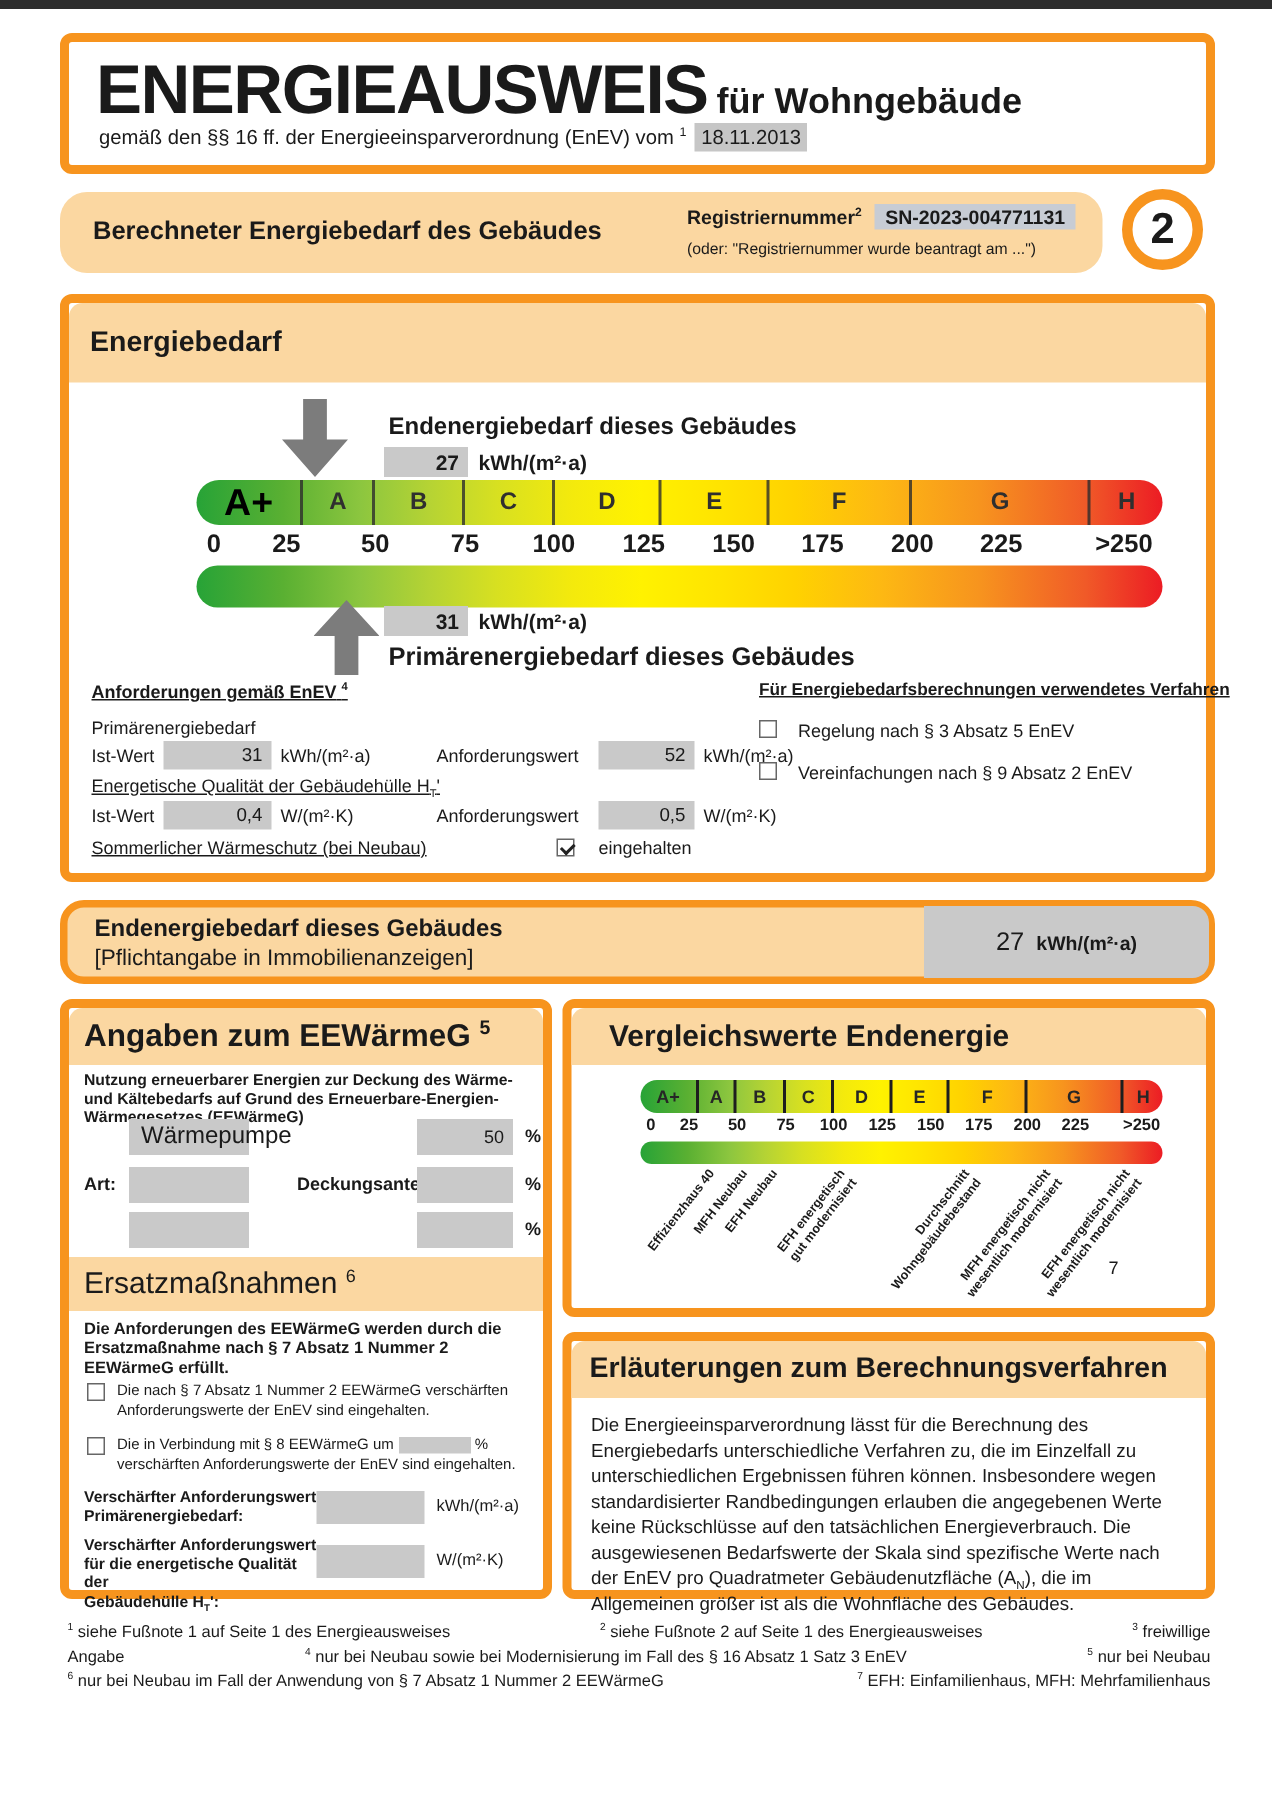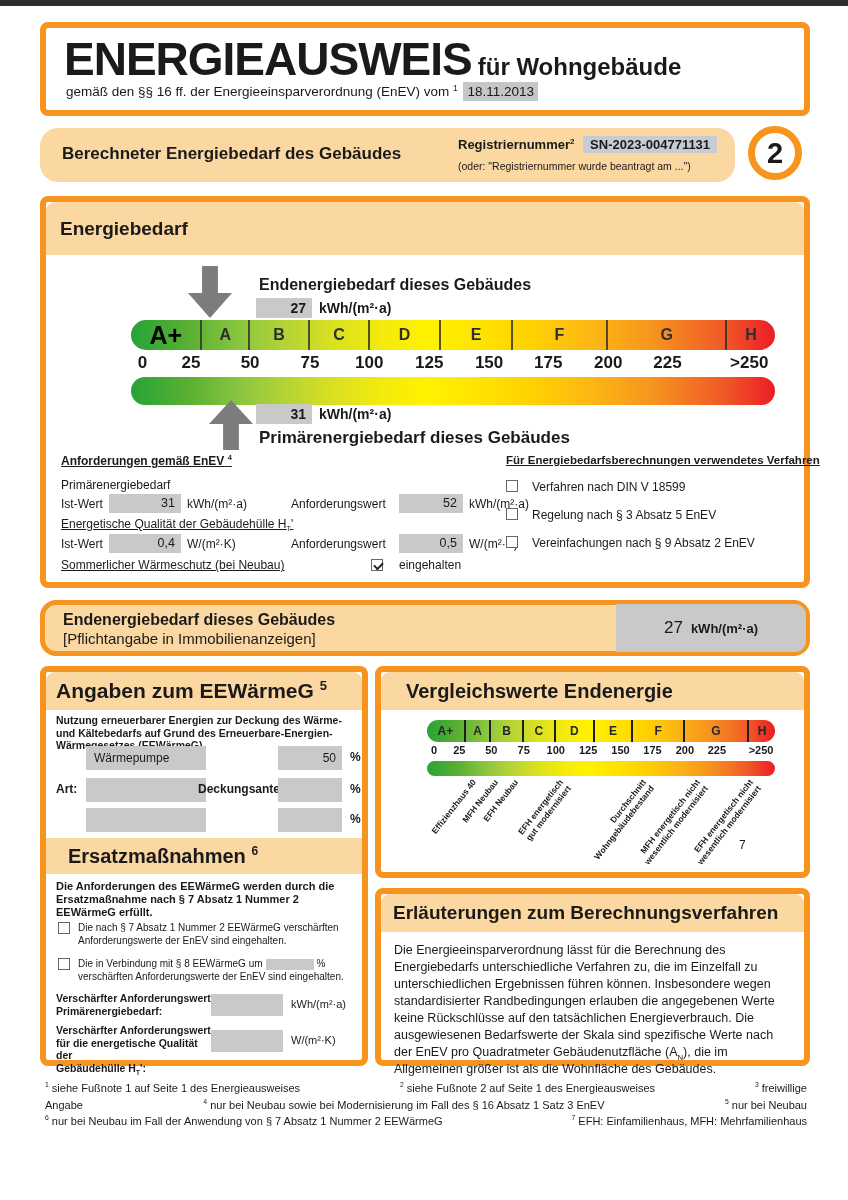--- a/index.html
+++ b/index.html
@@ -247,10 +247,6 @@
       <div class="verf-h">Für Energiebedarfsberechnungen verwendetes Verfahren</div>
       <div class="verf-item">
         <span class="cb"></span>
-        <span class="lbl">Verfahren nach DIN V 18599</span>
-      </div>
-      <div class="verf-item">
-        <span class="cb"></span>
         <span class="lbl">Regelung nach § 3 Absatz 5 EnEV</span>
       </div>
       <div class="verf-item">

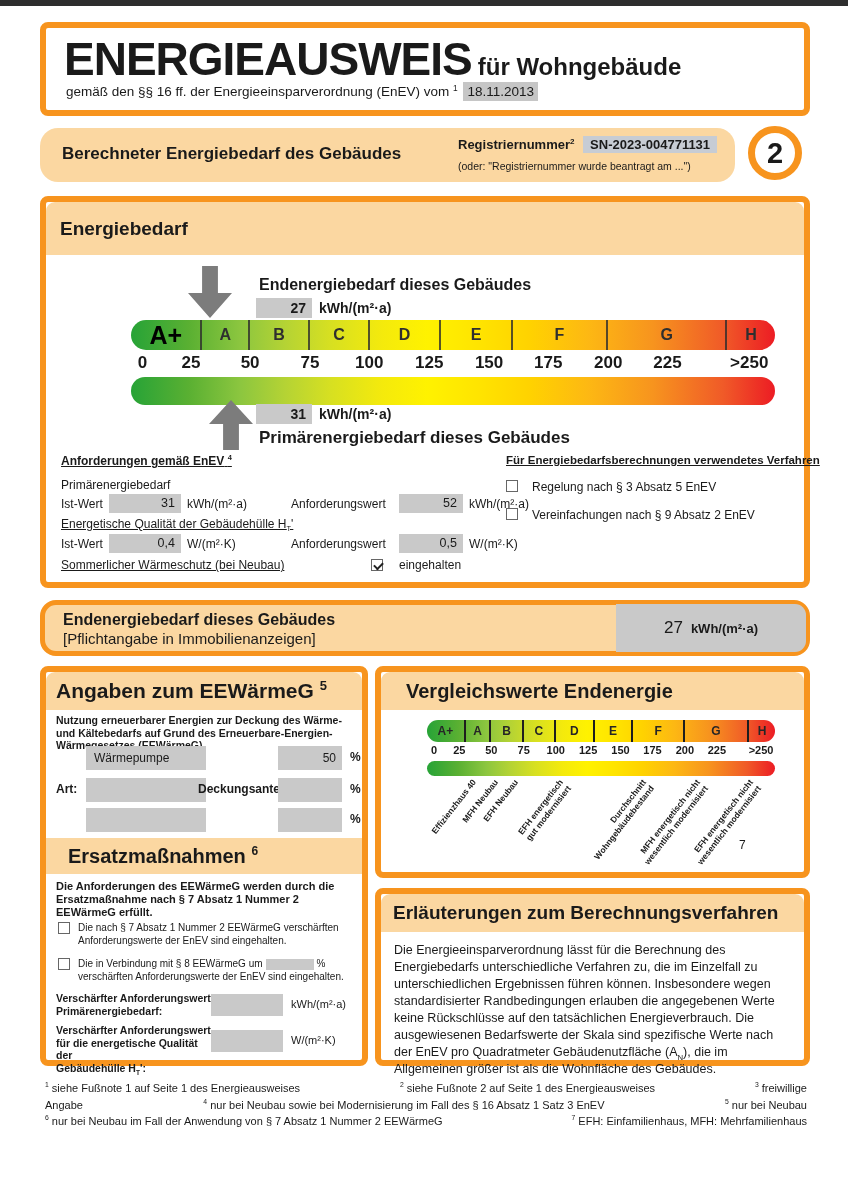--- a/index.html
+++ b/index.html
@@ -82,7 +82,7 @@
   .sm-bold{font-size:10.5px;font-weight:bold;line-height:1.2;}
   .ee-intro{position:absolute;left:10px;top:42px;width:300px;}
   .ee-row{position:absolute;height:24px;font-size:12px;}
-  .ee-b1{position:absolute;left:40px;top:0;width:120px;height:24px;font-size:12px;line-height:24px;padding-left:8px;box-sizing:border-box;}
+  .ee-b1{position:absolute;left:40px;top:0;width:80px;height:24px;font-size:16px;line-height:24px;padding-left:8px;box-sizing:border-box;}
   .ee-b2{position:absolute;left:232px;top:0;width:64px;height:24px;text-align:right;padding-right:6px;box-sizing:border-box;line-height:24px;font-size:12px;}
   .ee-pct{position:absolute;left:304px;top:4px;font-weight:bold;}
   .ee-art{position:absolute;left:10px;top:4px;font-weight:bold;}

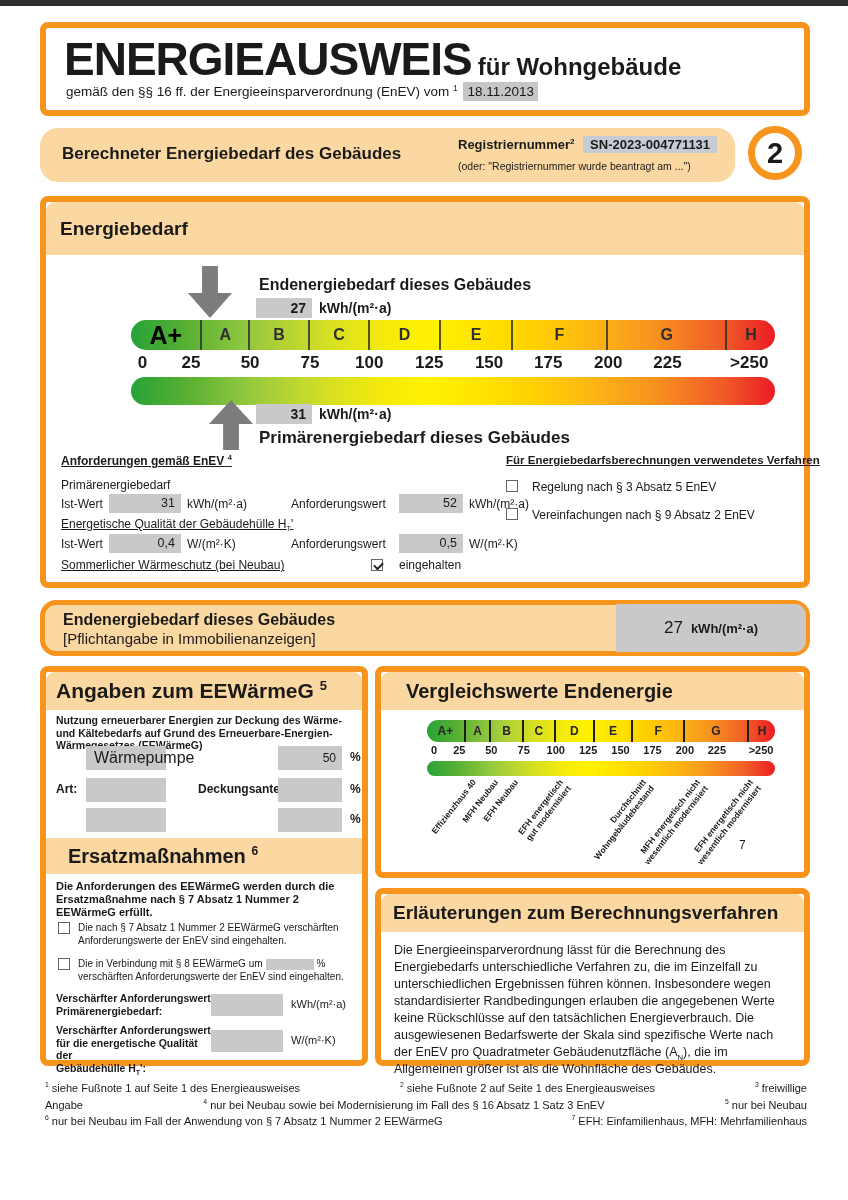--- a/index.html
+++ b/index.html
@@ -88,7 +88,7 @@
   .ee-art{position:absolute;left:10px;top:4px;font-weight:bold;}
   .ee-deck{position:absolute;left:152px;top:4px;font-weight:bold;font-size:12px;}
   .hdr2{position:absolute;left:0;top:166px;width:100%;height:36px;background:#fbd7a1;display:flex;
-        align-items:center;padding-left:22px;font-size:20px;font-weight:bold;box-sizing:border-box;}
+        align-items:center;padding-left:10px;font-size:20px;font-weight:normal;box-sizing:border-box;}
   .ers-intro{position:absolute;left:10px;top:208px;width:300px;font-size:11px;font-weight:bold;line-height:1.2;}
   .ers-cb{position:absolute;left:12px;display:flex;gap:8px;font-size:10px;line-height:1.25;width:302px;}
   .inline-box{display:inline-block;width:48px;height:11px;background:#c9c9c9;vertical-align:middle;margin:0 3px;}

